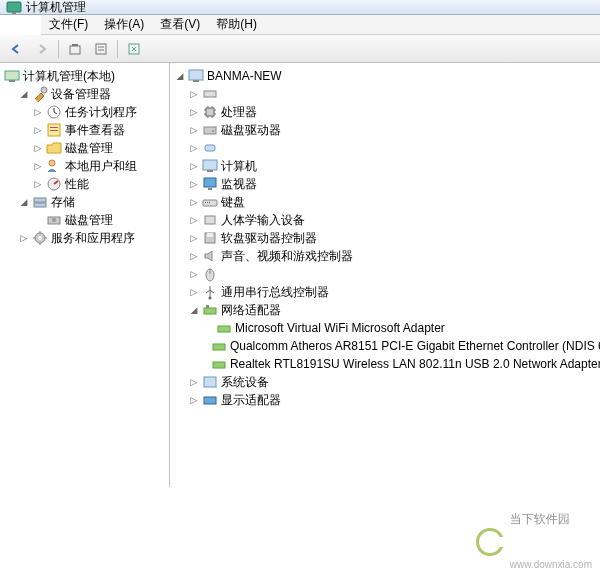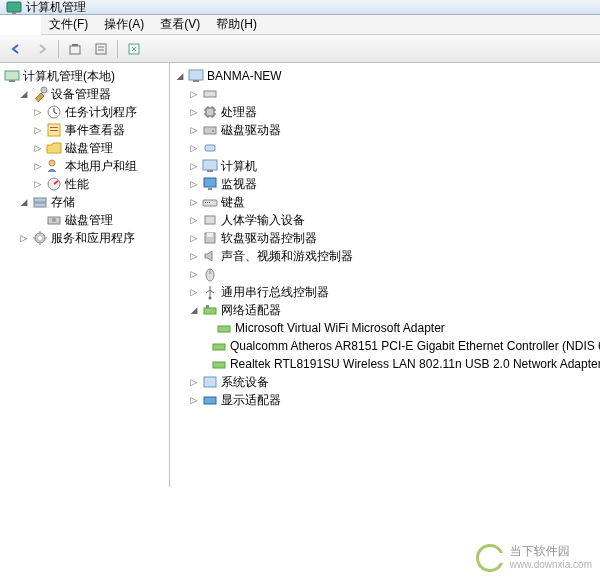--- a/index.html
+++ b/index.html
@@ -24,7 +24,7 @@
 .watermark .logo { width:28px; height:28px; border:3px solid #8fb83b; border-radius:50%; position:relative; }
 .watermark .logo::after { content:""; position:absolute; right:-3px; top:6px; width:10px; height:10px; background:#fff; }
 .watermark .txt { color:#6b6b6b; font-size:13px; line-height:14px; }
-.watermark .txt .s { font-size:10px; color:#999; }
+.watermark .txt .s { font-size:10px; color:#999;margin-top:32px; }
 svg { display:block; }
 </style>
 </head>

